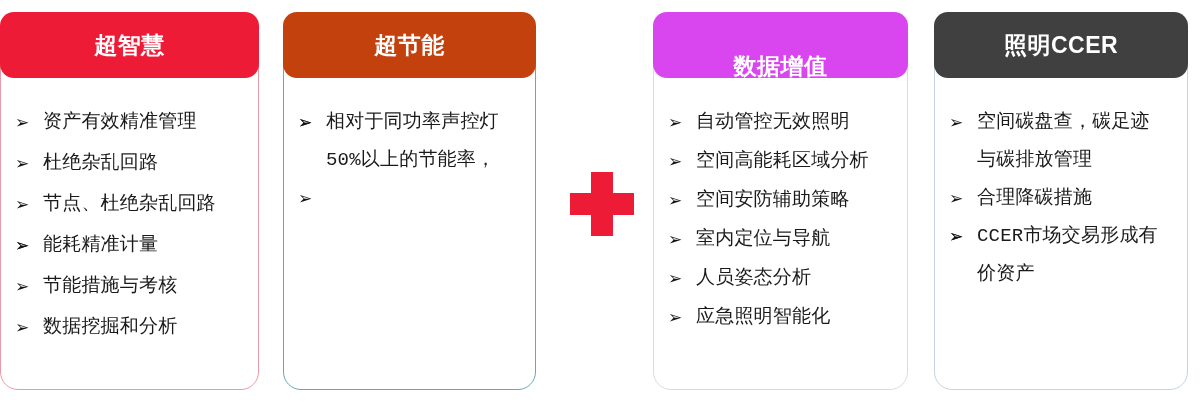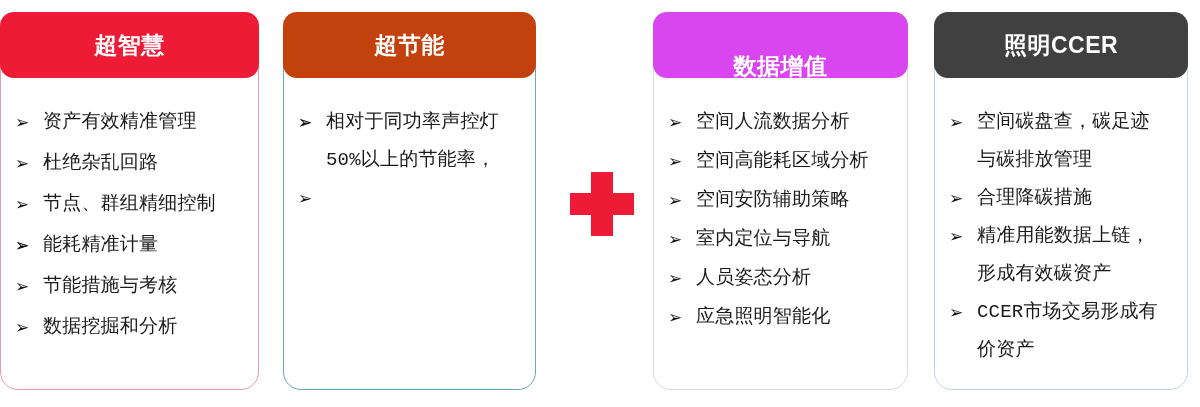--- a/index.html
+++ b/index.html
@@ -213,7 +213,7 @@
       <ul class="bullet-list">
         <li class="bullet-item">
           <span class="bullet-arrow">➢</span>
-          <span class="bullet-text">空间人流数据分析</span>
+          <span class="bullet-text">自动管控无效照明</span>
         </li>
         <li class="bullet-item">
           <span class="bullet-arrow">➢</span>

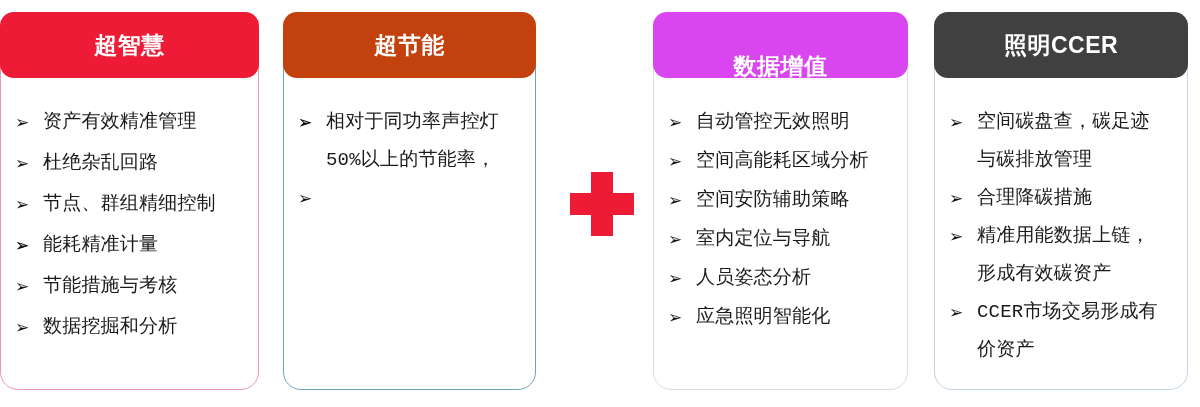--- a/index.html
+++ b/index.html
@@ -159,7 +159,7 @@
         </li>
         <li class="bullet-item">
           <span class="bullet-arrow">➢</span>
-          <span class="bullet-text">节点、群组精细控制</span>
+          <span class="bullet-text">节点、杜绝杂乱回路</span>
         </li>
         <li class="bullet-item">
           <span class="bullet-arrow">➢</span>

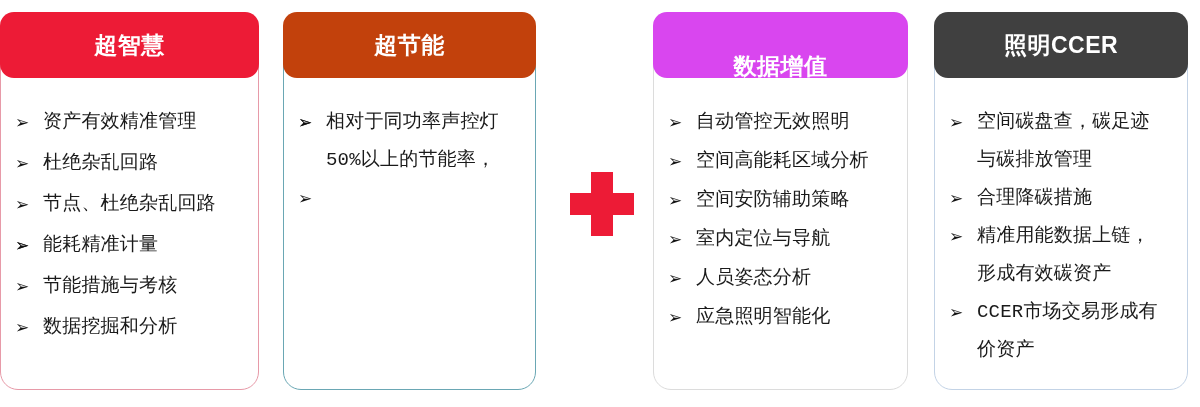--- a/index.html
+++ b/index.html
@@ -255,7 +255,6 @@
         </li>
         <li class="bullet-item">
           <span class="bullet-arrow">➢</span>
-          <span class="bullet-text">精准用能数据上链，<br>形成有效碳资产</span>
         </li>
         <li class="bullet-item">
           <span class="bullet-arrow">➢</span>

